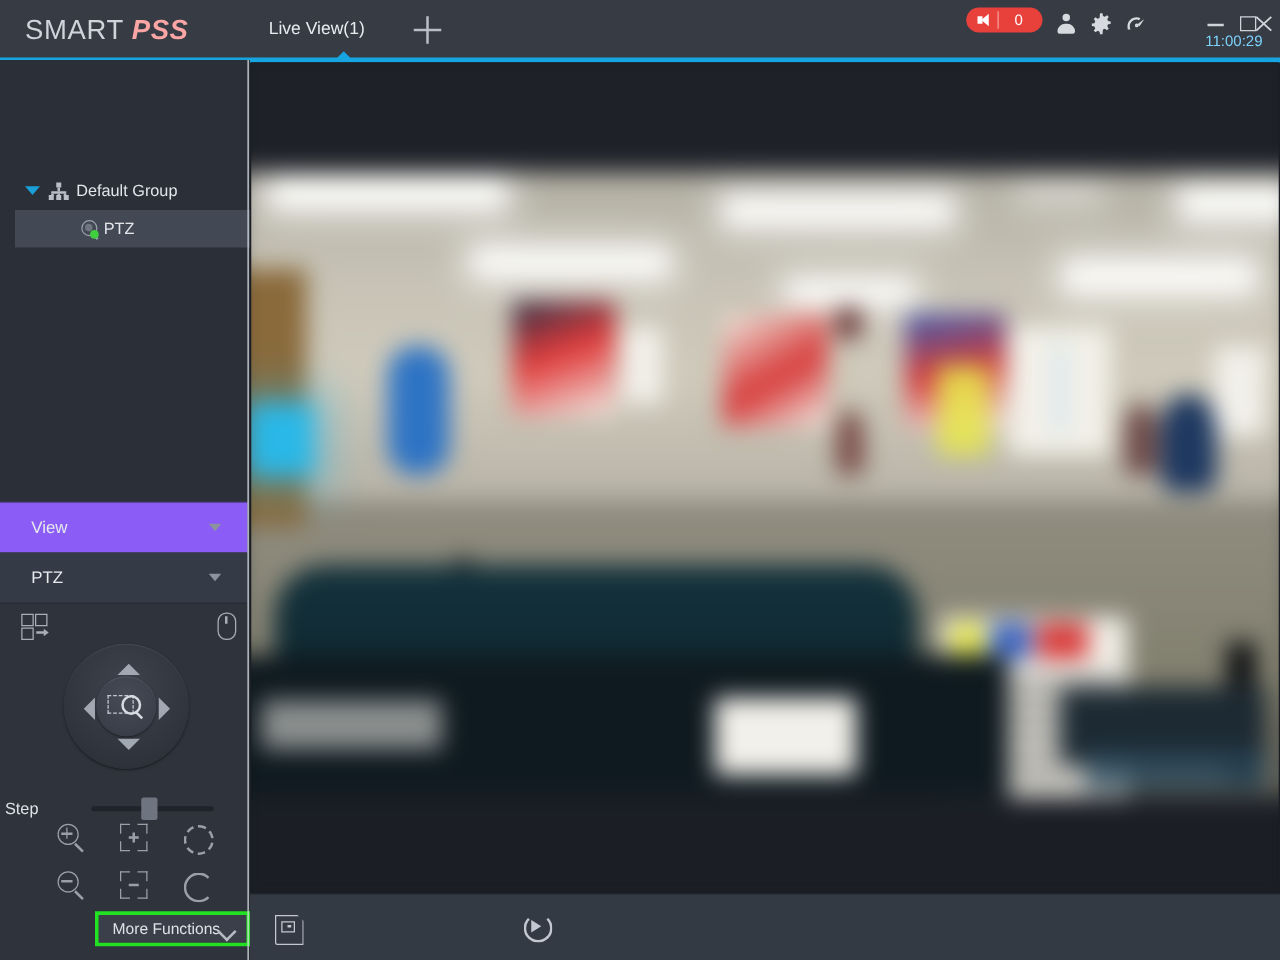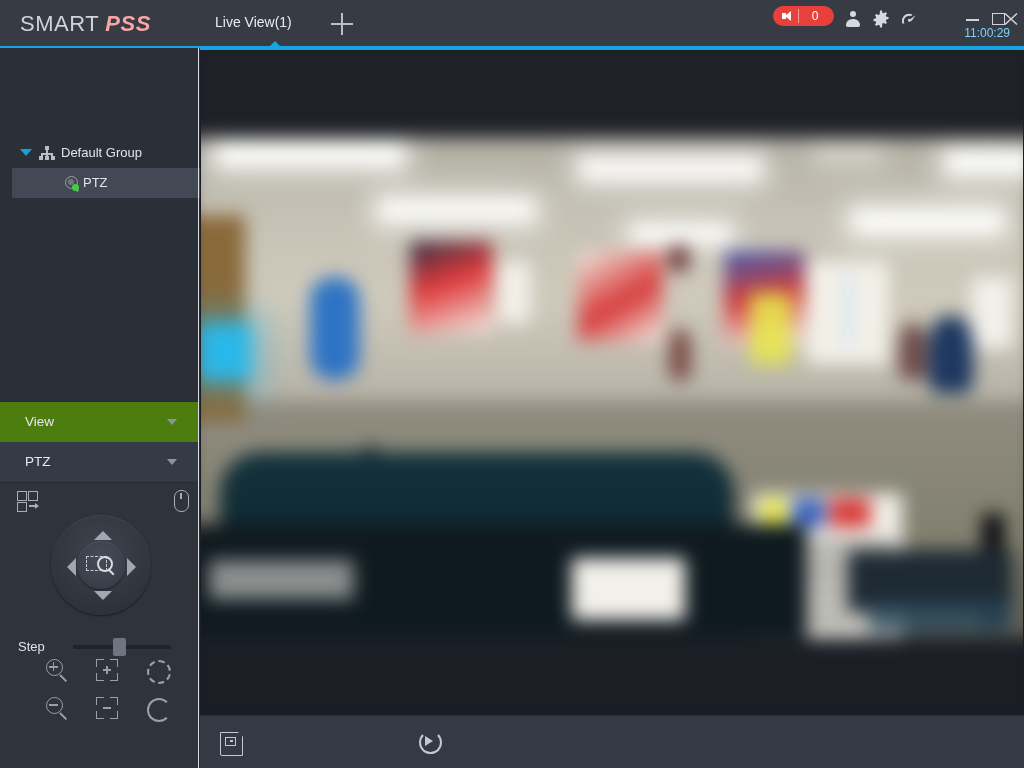--- a/index.html
+++ b/index.html
@@ -81,7 +81,7 @@
   .cam-ico .dot{position:absolute;left:8px;top:8px;width:7px;height:7px;border-radius:50%;background:#3fcf3f;}
 
   .panel-head{position:absolute;left:0;width:198px;height:40px;cursor:pointer;}
-  .panel-head.view{top:353px;background:#4d7c0f;border-top:1px solid #272b33;border-bottom:1px solid #272b33;}
+  .panel-head.view{top:353px;background:#8b5cf6;border-top:1px solid #272b33;border-bottom:1px solid #272b33;}
   .panel-head.ptz{top:394px;background:#343b47;border-bottom:1px solid #272b33;}
   .panel-head .ph-lbl{position:absolute;left:25px;top:12px;font-size:13.5px;color:#e6e9ed;}
   .panel-head .ph-arr{position:absolute;left:167px;top:17px;width:0;height:0;

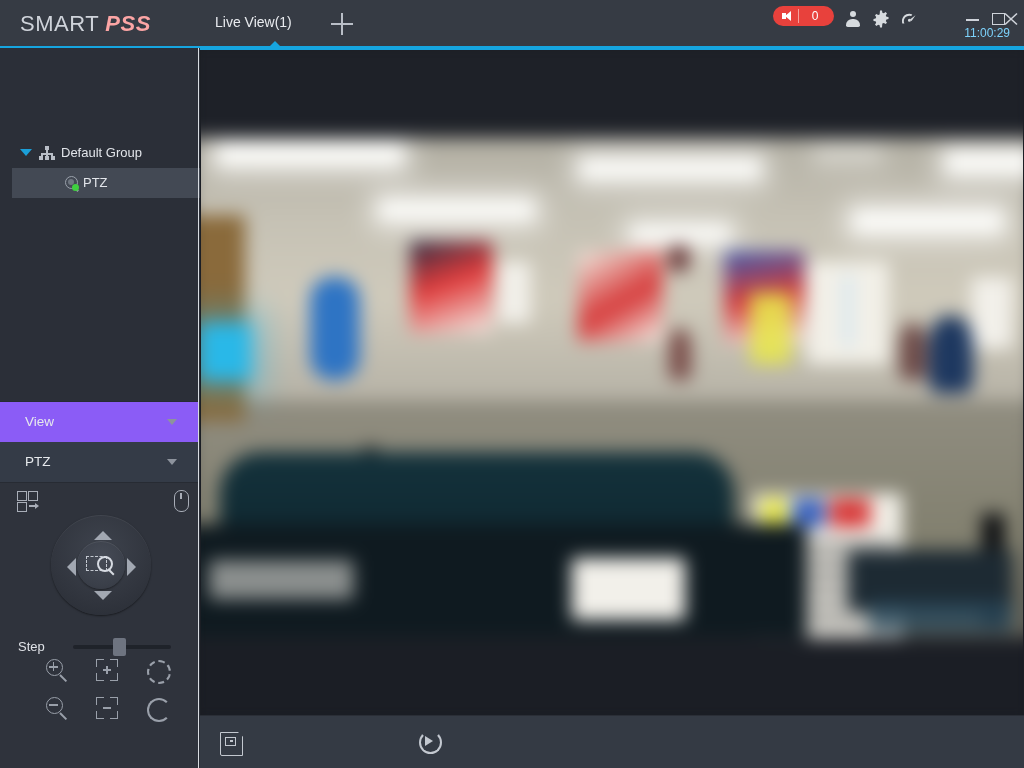--- a/index.html
+++ b/index.html
@@ -301,7 +301,7 @@
     </div>
   </div>
 
-  <div class="step-lbl" style="position:absolute;left:18px;top:639px;text-align:center;">Step</div>
+  <div class="step-lbl" style="position:absolute;left:4px;top:639px;text-align:center;">Step</div>
   <div class="slider" style="position:absolute;left:73px;top:645px;">
     <div class="knob"></div>
   </div>

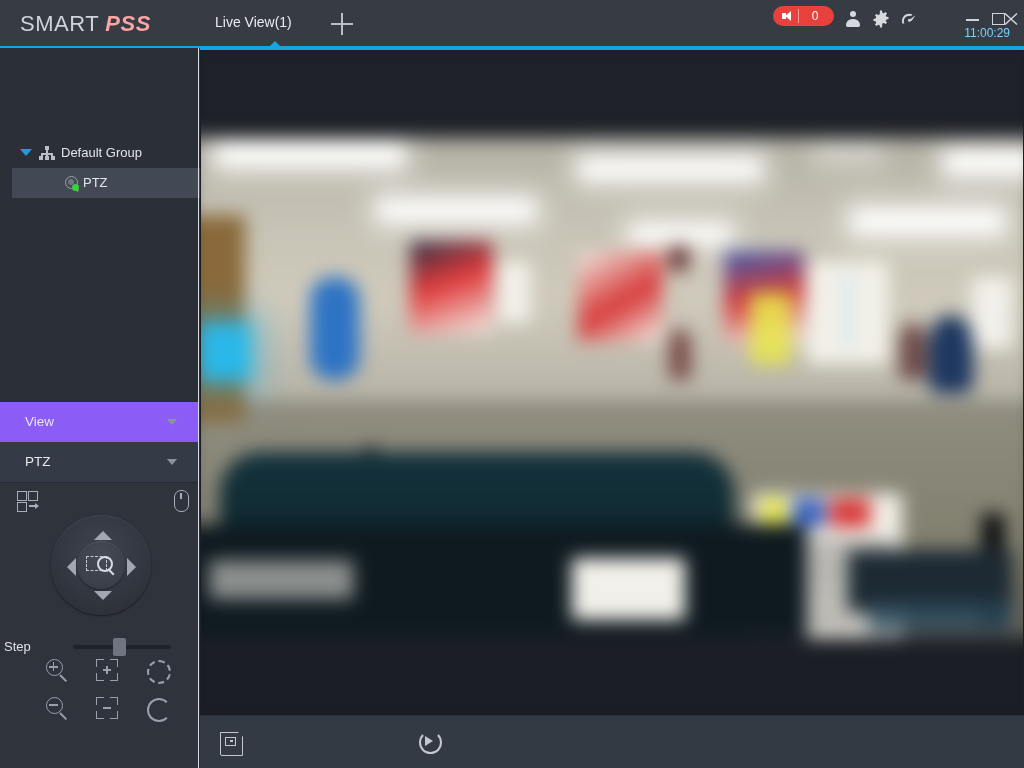--- a/index.html
+++ b/index.html
@@ -343,6 +343,12 @@
     <div class="iris2"></div>
   </div>
 
+  <div class="morefn-wrap">
+    <div class="morefn">
+      <div class="mf-lbl">More Functions</div>
+      <div class="chev"></div>
+    </div>
+  </div>
 
   <div class="sb-divider"></div>
 

